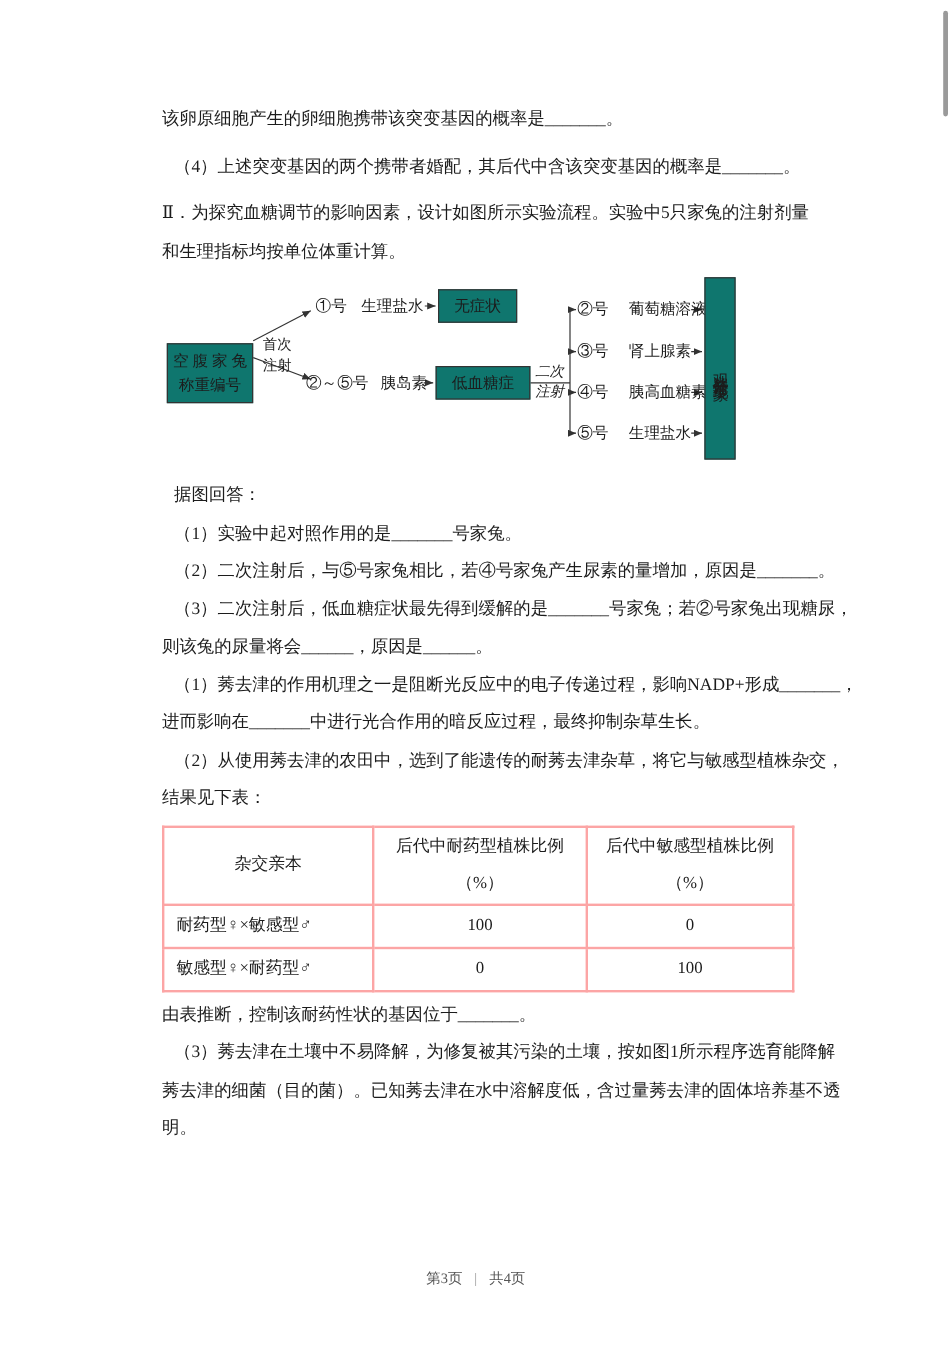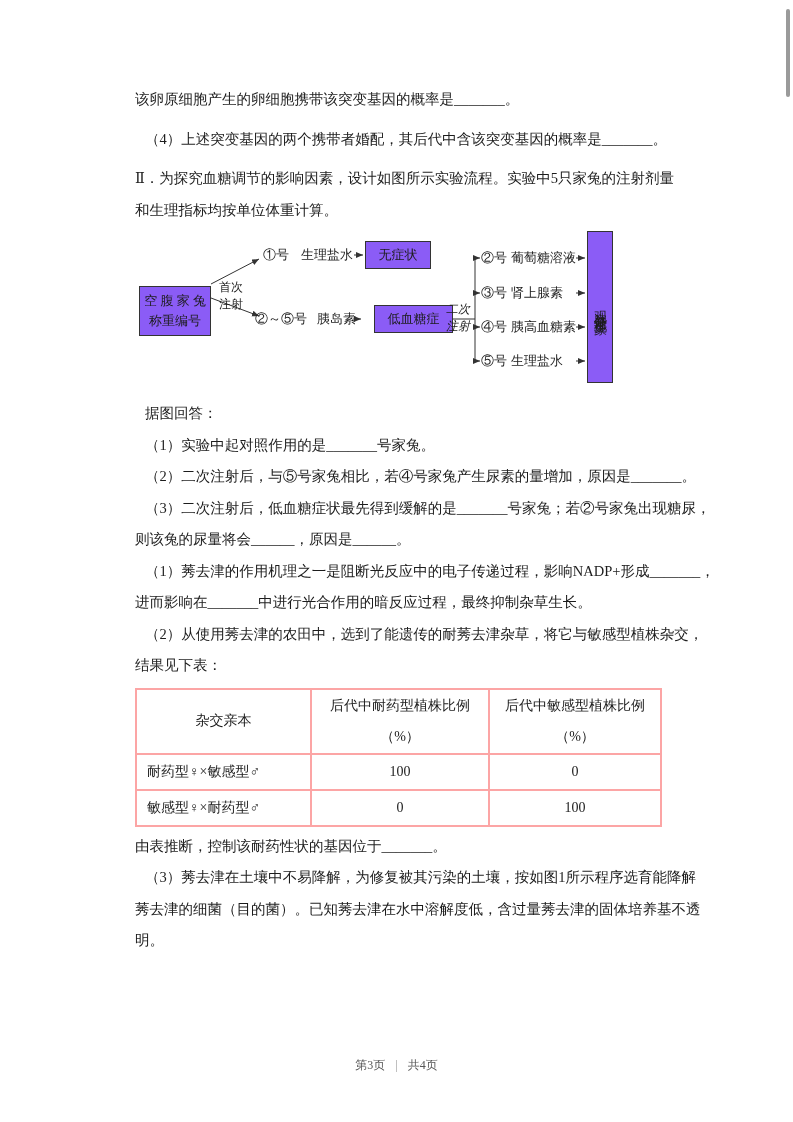--- a/index.html
+++ b/index.html
@@ -37,7 +37,7 @@
     border: 1px solid #333;
     display: flex; flex-direction: column;
     align-items: center; justify-content: center;
-    background: #8b5cf6;
+    background: #0f766e;
     text-align: center;
   }
   .start-box { left: 4px; top: 38px; width: 72px; height: 50px; line-height: 20px; margin-top: 20px; }

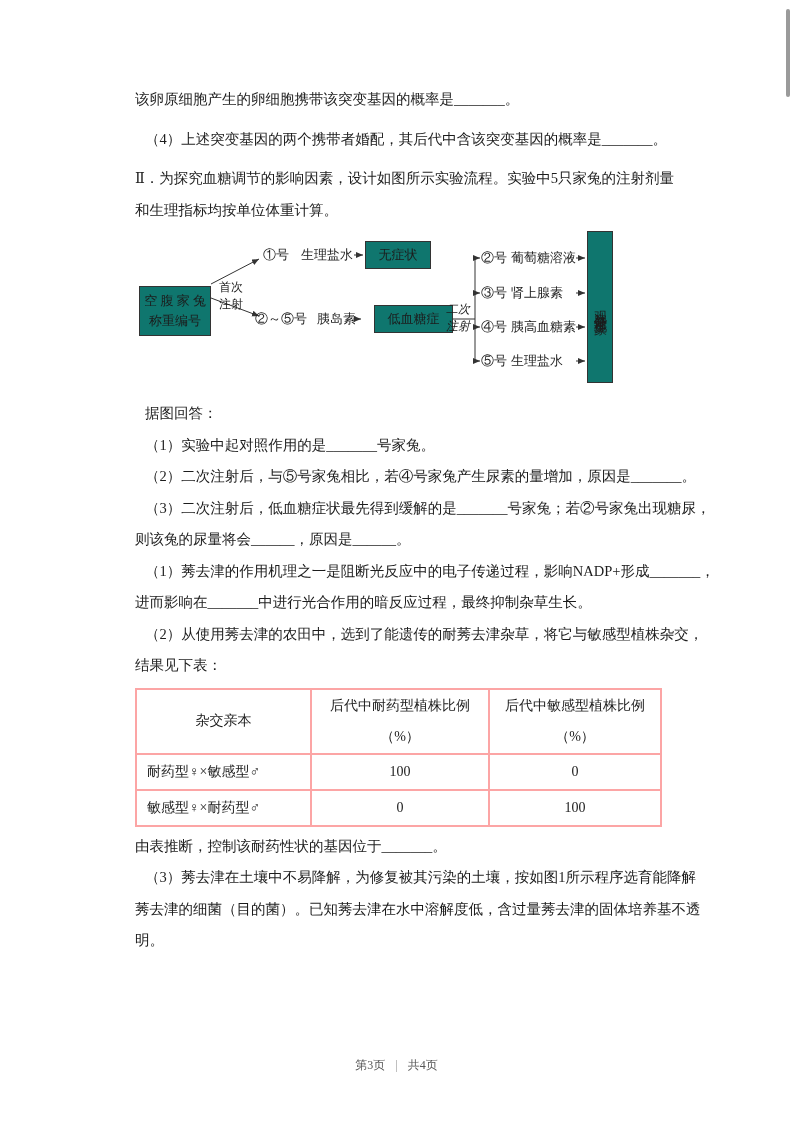--- a/index.html
+++ b/index.html
@@ -59,7 +59,7 @@
   .b2-label { left: 120px; top: 82px; }
   .b2-agent { left: 182px; top: 82px; }
   .d-row { position: absolute; left: 346px; height: 18px; white-space: nowrap; }
-  .d-row .rl { margin-right: 4px; }
+  .d-row .rl { margin-right: 17px; }
 
   
   table.cross {

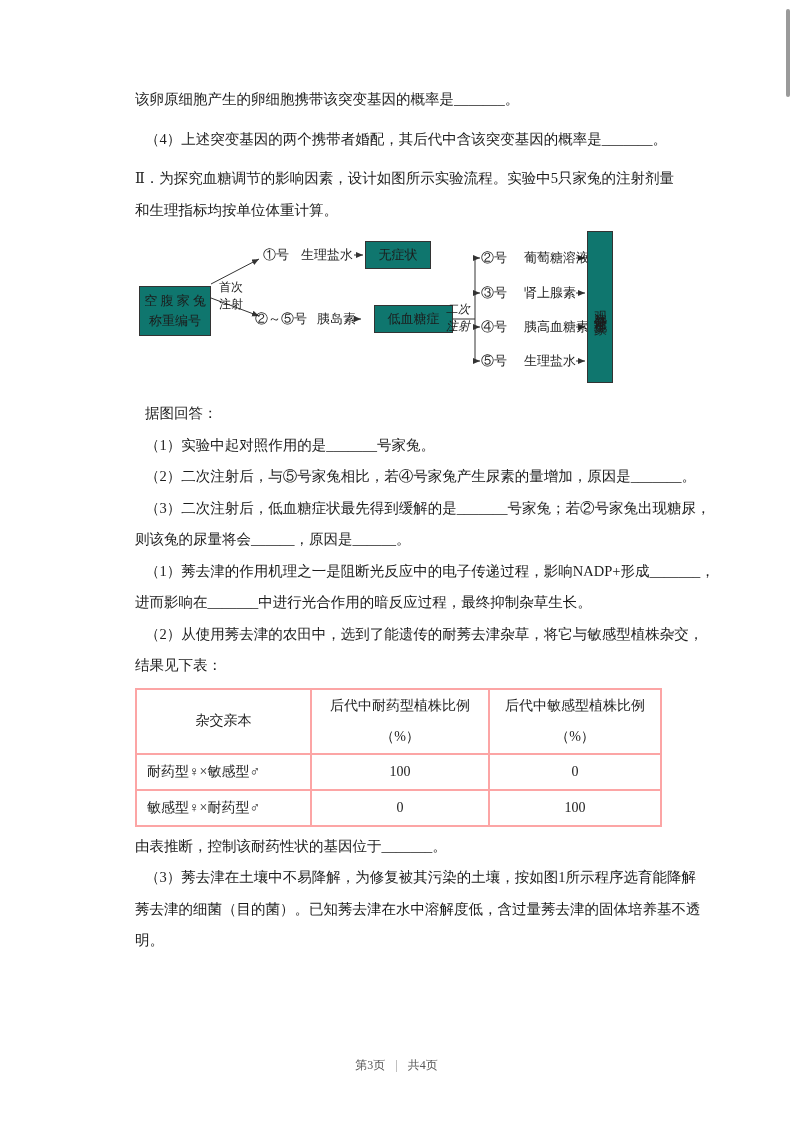--- a/index.html
+++ b/index.html
@@ -42,7 +42,7 @@
   }
   .start-box { left: 4px; top: 38px; width: 72px; height: 50px; line-height: 20px; margin-top: 20px; }
   .b1-result { left: 230px; top: 13px; width: 66px; height: 28px; }
-  .b2-result { left: 239px; top: 77px; width: 79px; height: 28px; }
+  .b2-result { left: 228px; top: 77px; width: 79px; height: 28px; }
   .observe-box { left: 452px; top: 3px; width: 26px; height: 152px; }
   .observe-box .vtext {
     writing-mode: vertical-rl;

